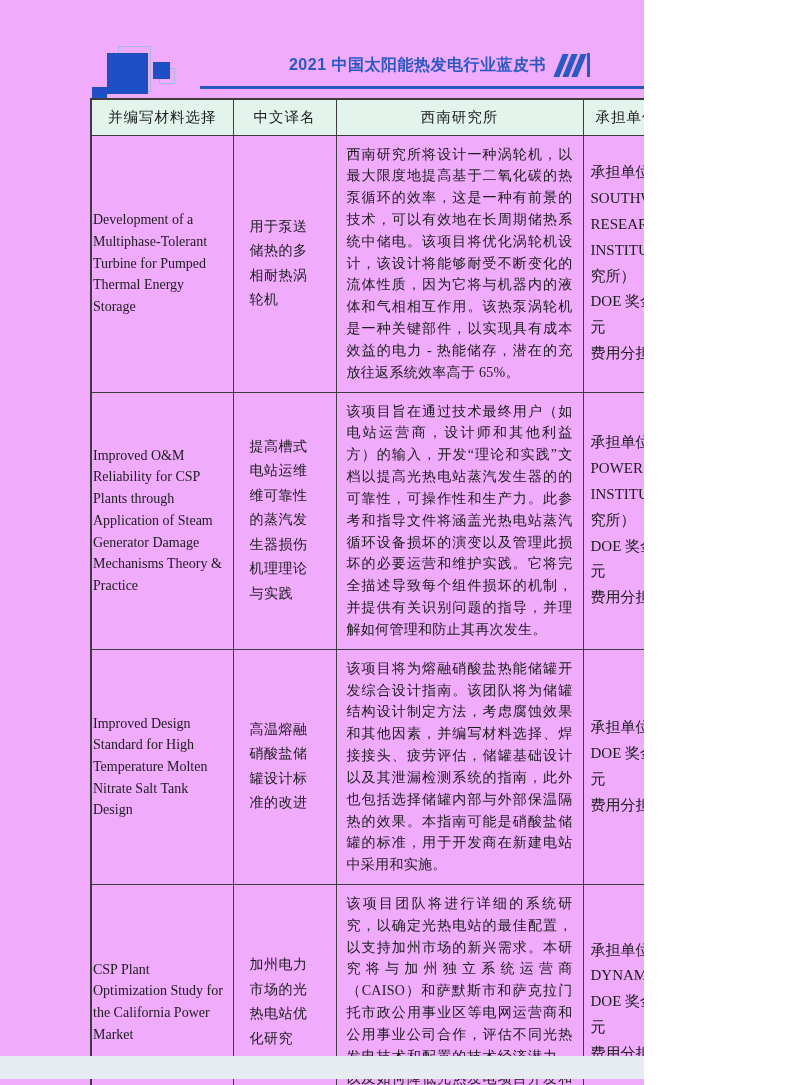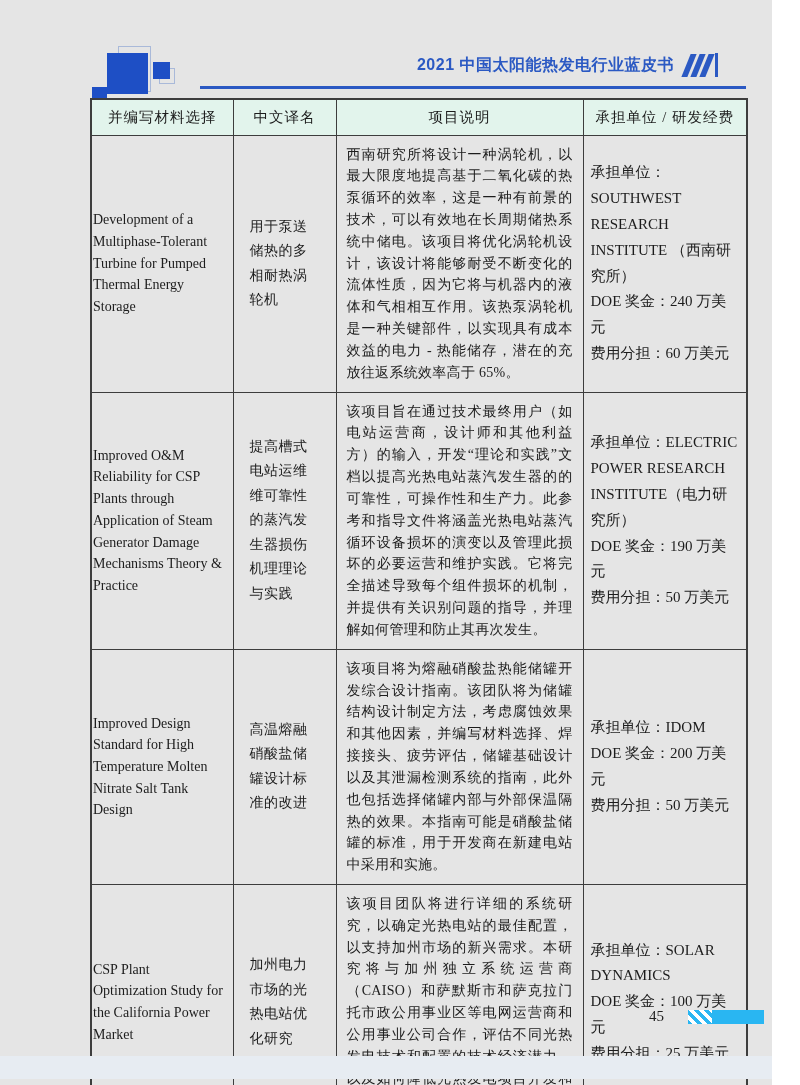--- a/index.html
+++ b/index.html
@@ -5,7 +5,7 @@
   * { margin:0; padding:0; box-sizing:border-box; }
   html,body { background:#ffffff; }
   body { width:800px; height:1085px; font-family:"Liberation Serif", serif; color:#222; }
-  .page { position:relative; width:772px; height:1085px; background:#e5e5e5; overflow:hidden; }
+  .page { position:relative; width:644px; height:1085px; background:#f0abfc; overflow:hidden; }
 
   
   .logo-sq { position:absolute; background:#1e4fc5; }

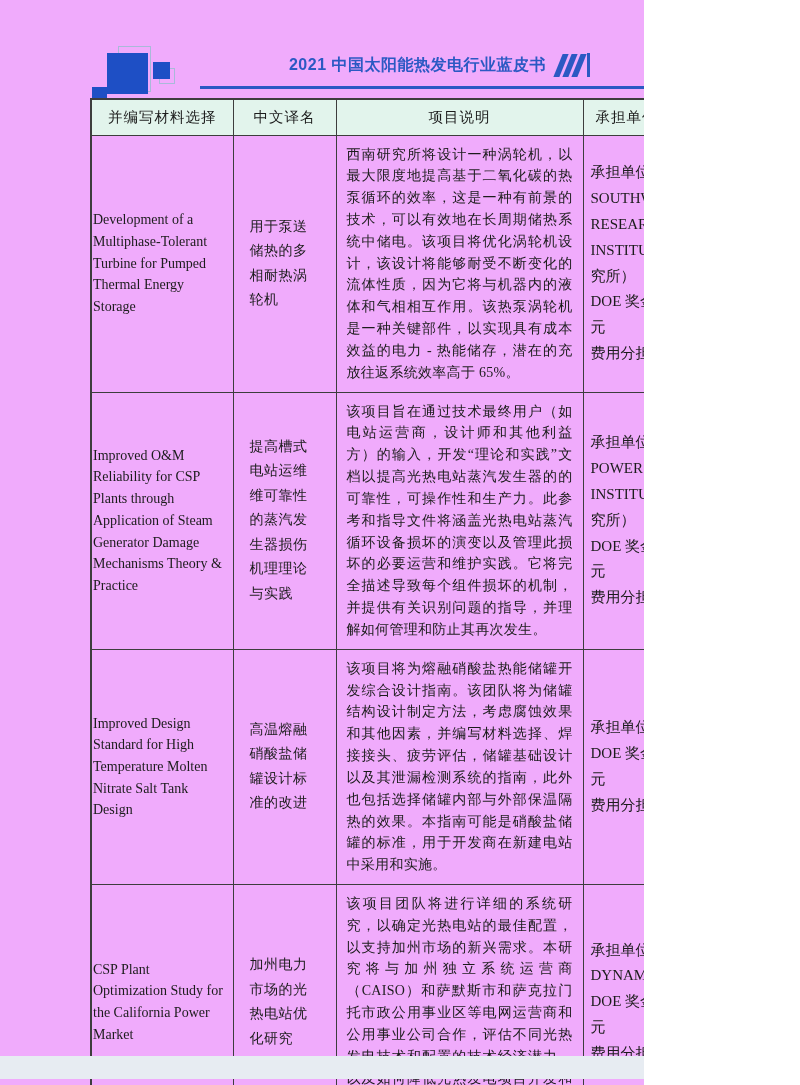--- a/index.html
+++ b/index.html
@@ -80,7 +80,7 @@
       <tr>
         <th>并编写材料选择</th>
         <th>中文译名</th>
-        <th>项目说明</th>
+        <th>西南研究所</th>
         <th>承担单位 / 研发经费</th>
       </tr>
     </thead>

